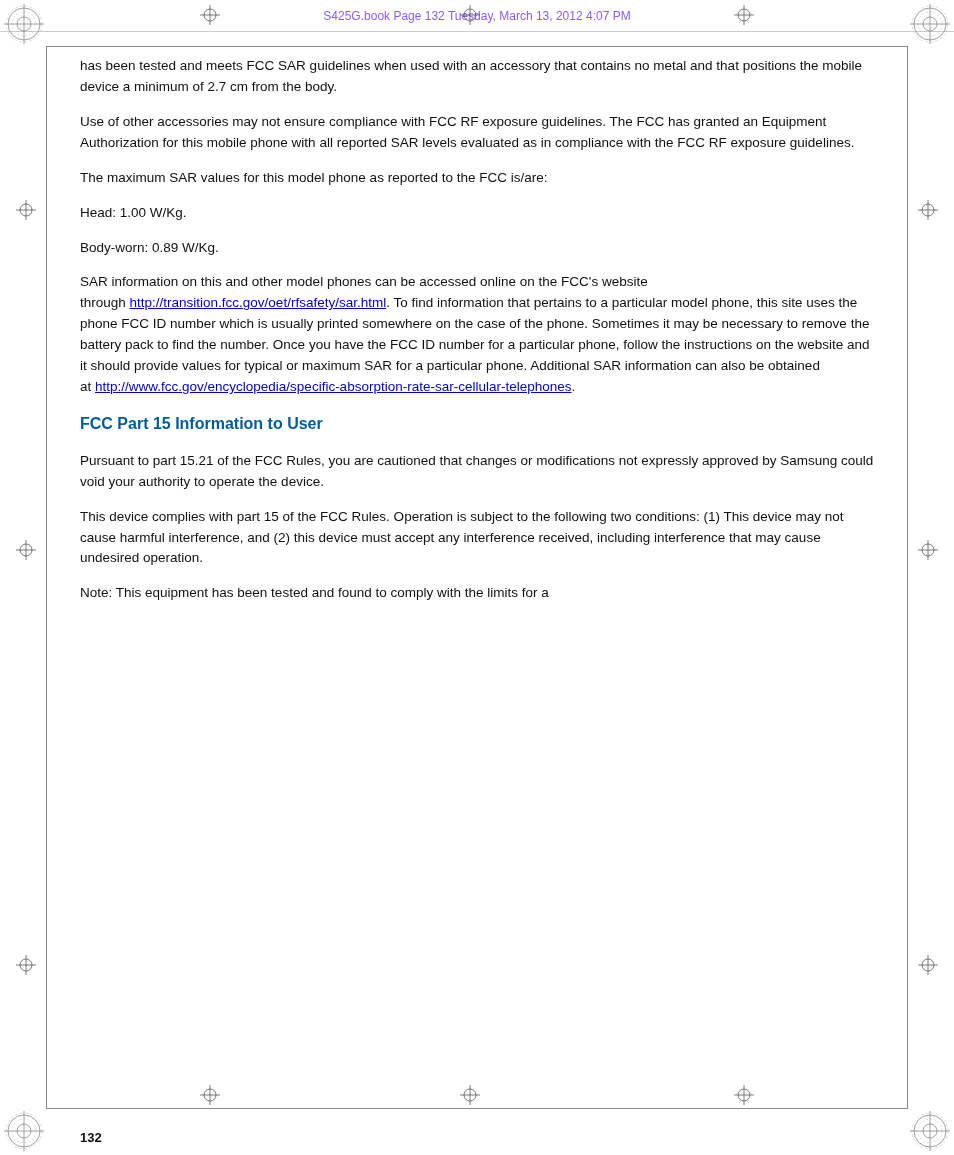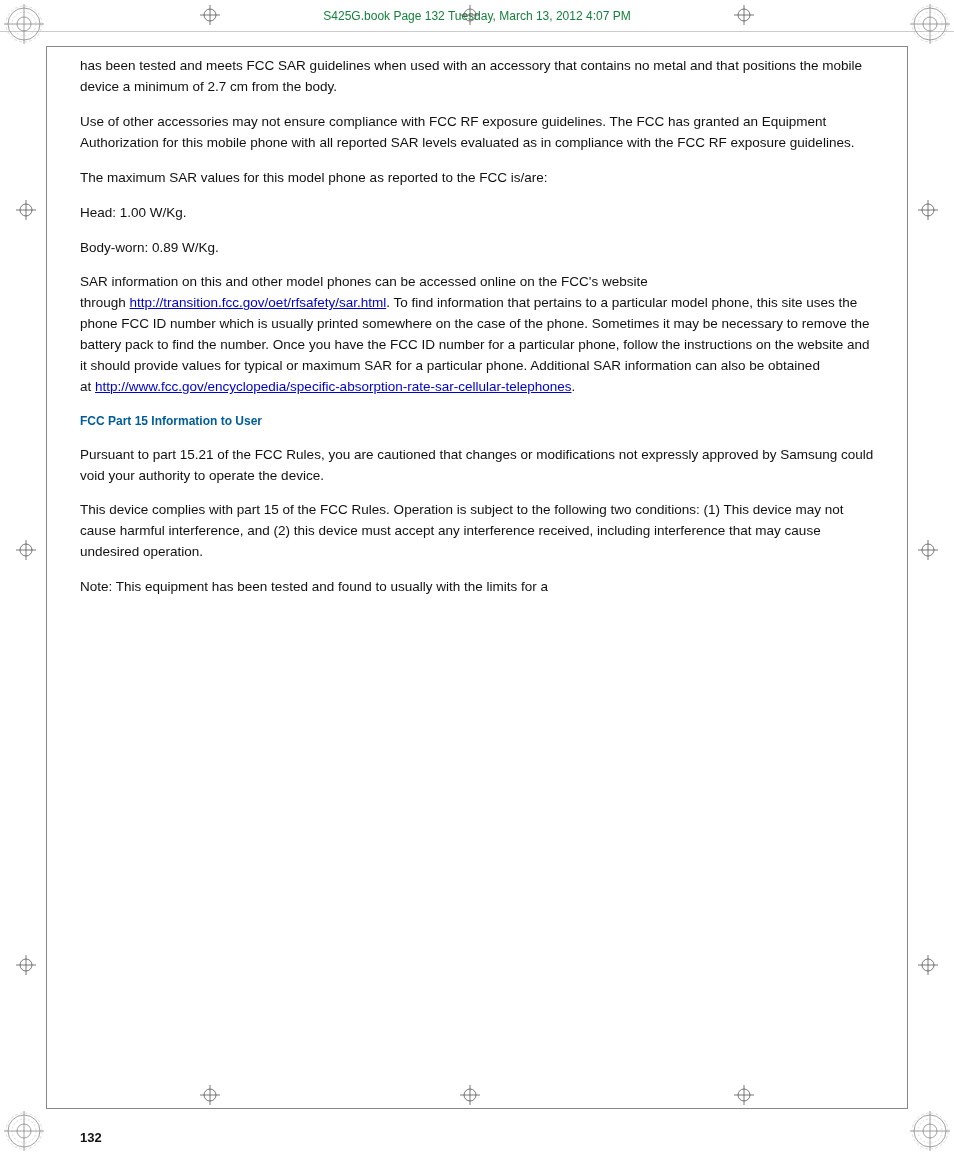--- a/index.html
+++ b/index.html
@@ -30,7 +30,7 @@
       align-items: center;
       justify-content: center;
       font-size: 12px;
-      color: #15803d;
+      color: #8b5cf6;
       padding: 0 20px;
       position: relative;
     }

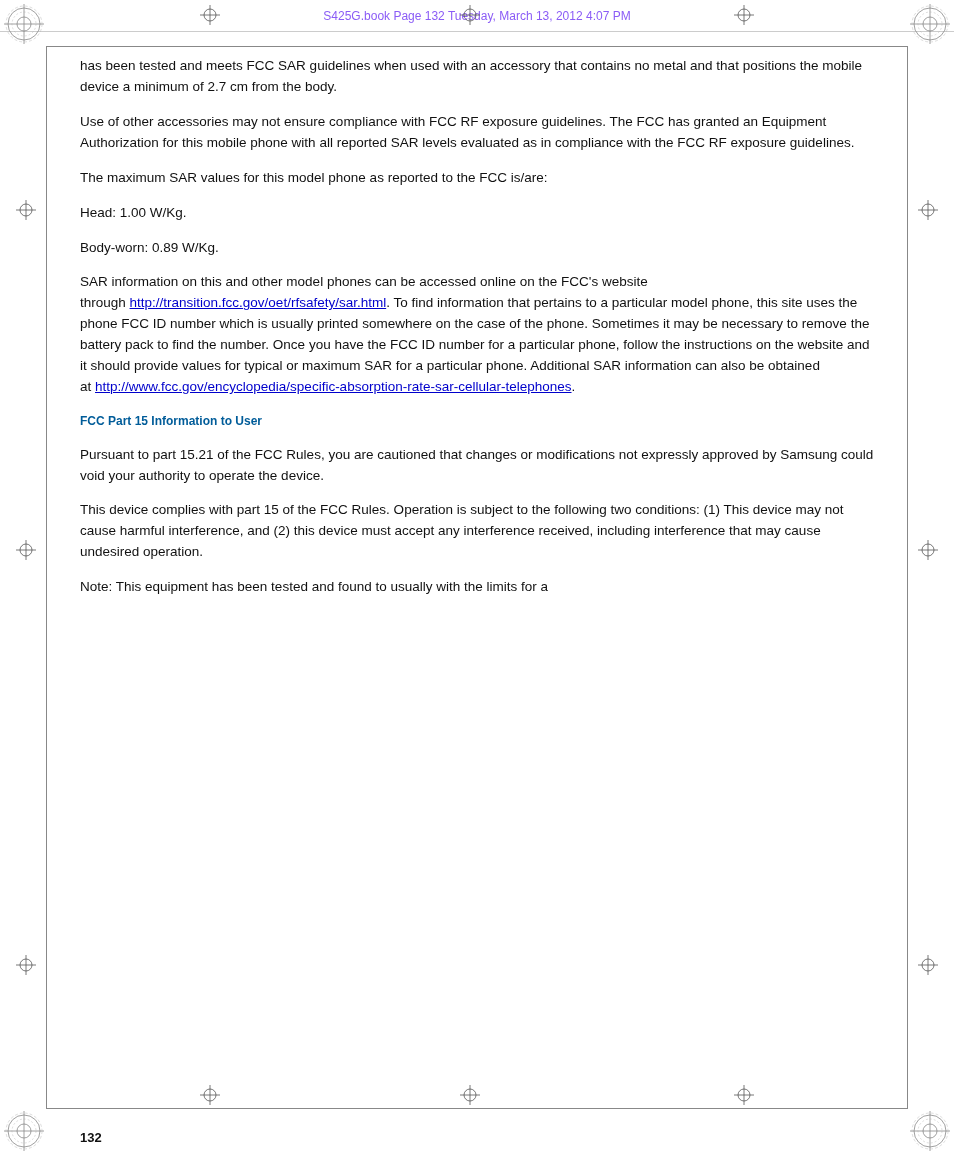--- a/index.html
+++ b/index.html
@@ -127,7 +127,7 @@
     }
 
     .section-heading {
-      font-size: 12px;
+      font-size: 16px;
       font-weight: bold;
       color: #005c99;
       margin-bottom: 10px;

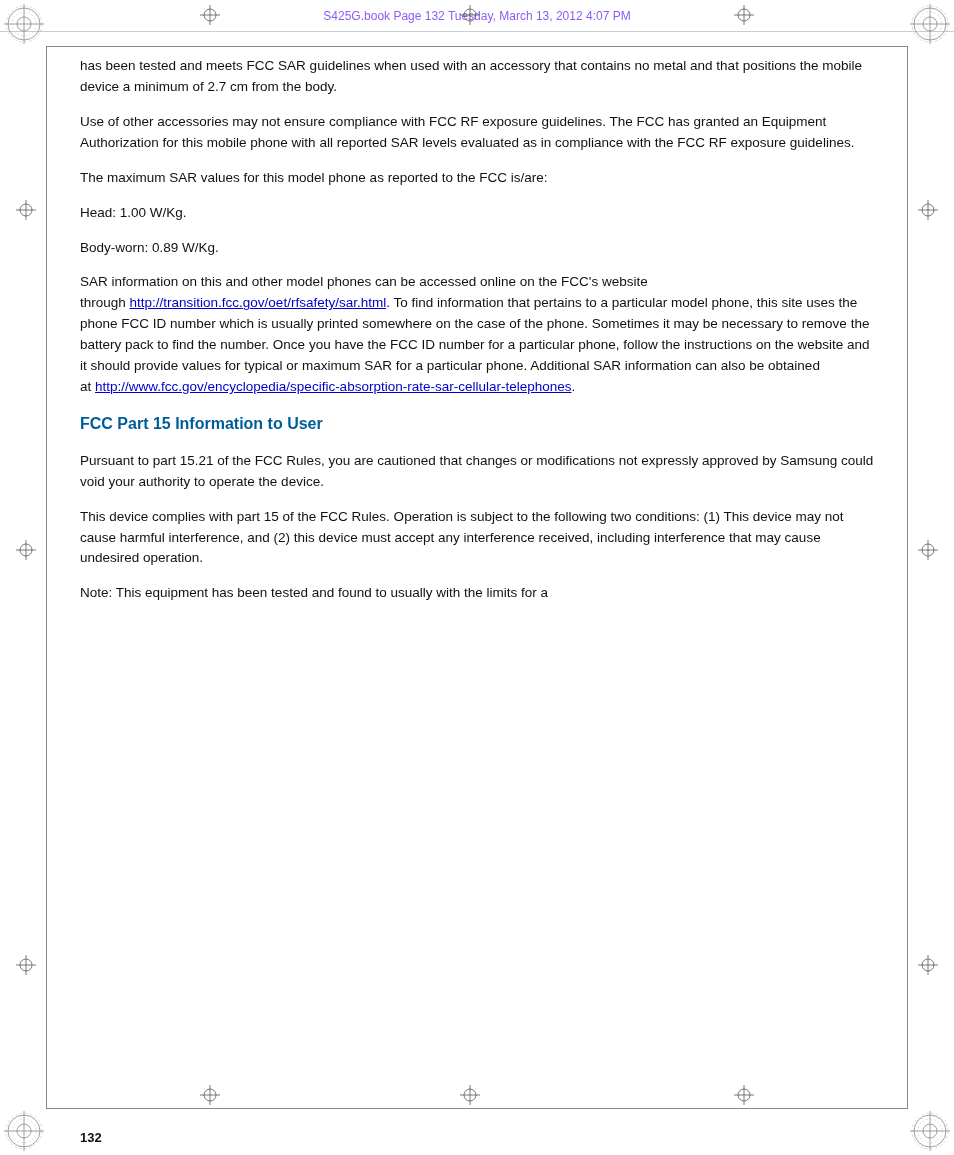--- a/index.html
+++ b/index.html
@@ -329,7 +329,7 @@
     </div>
 
     <div class="paragraph">
-      <p>Note: This equipment has been tested and found to usually with the limits for a</p>
+      <p>Note: This equipment has been tested and found to comply with the limits for a</p>
     </div>
 
   </div>

